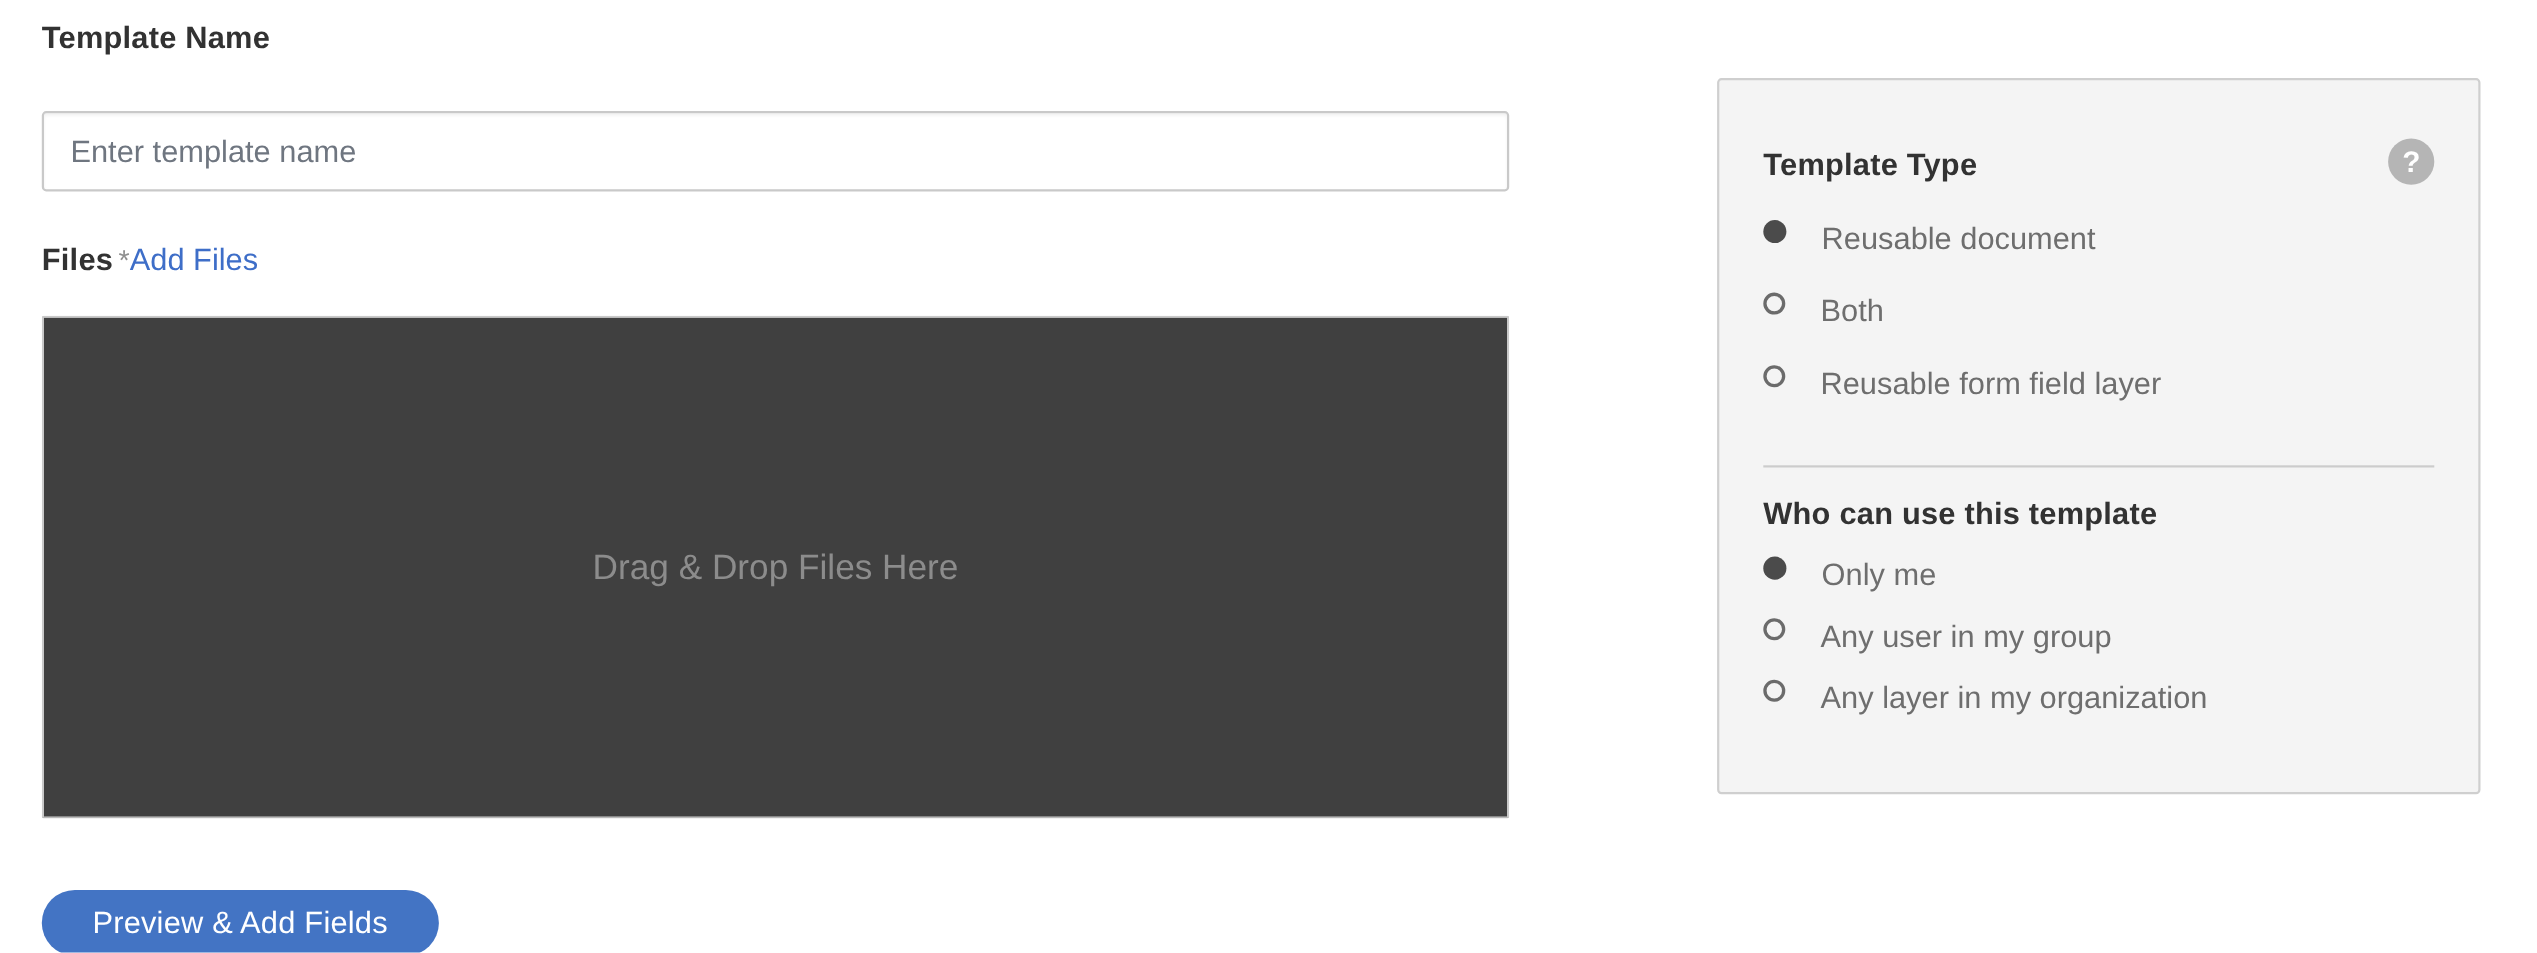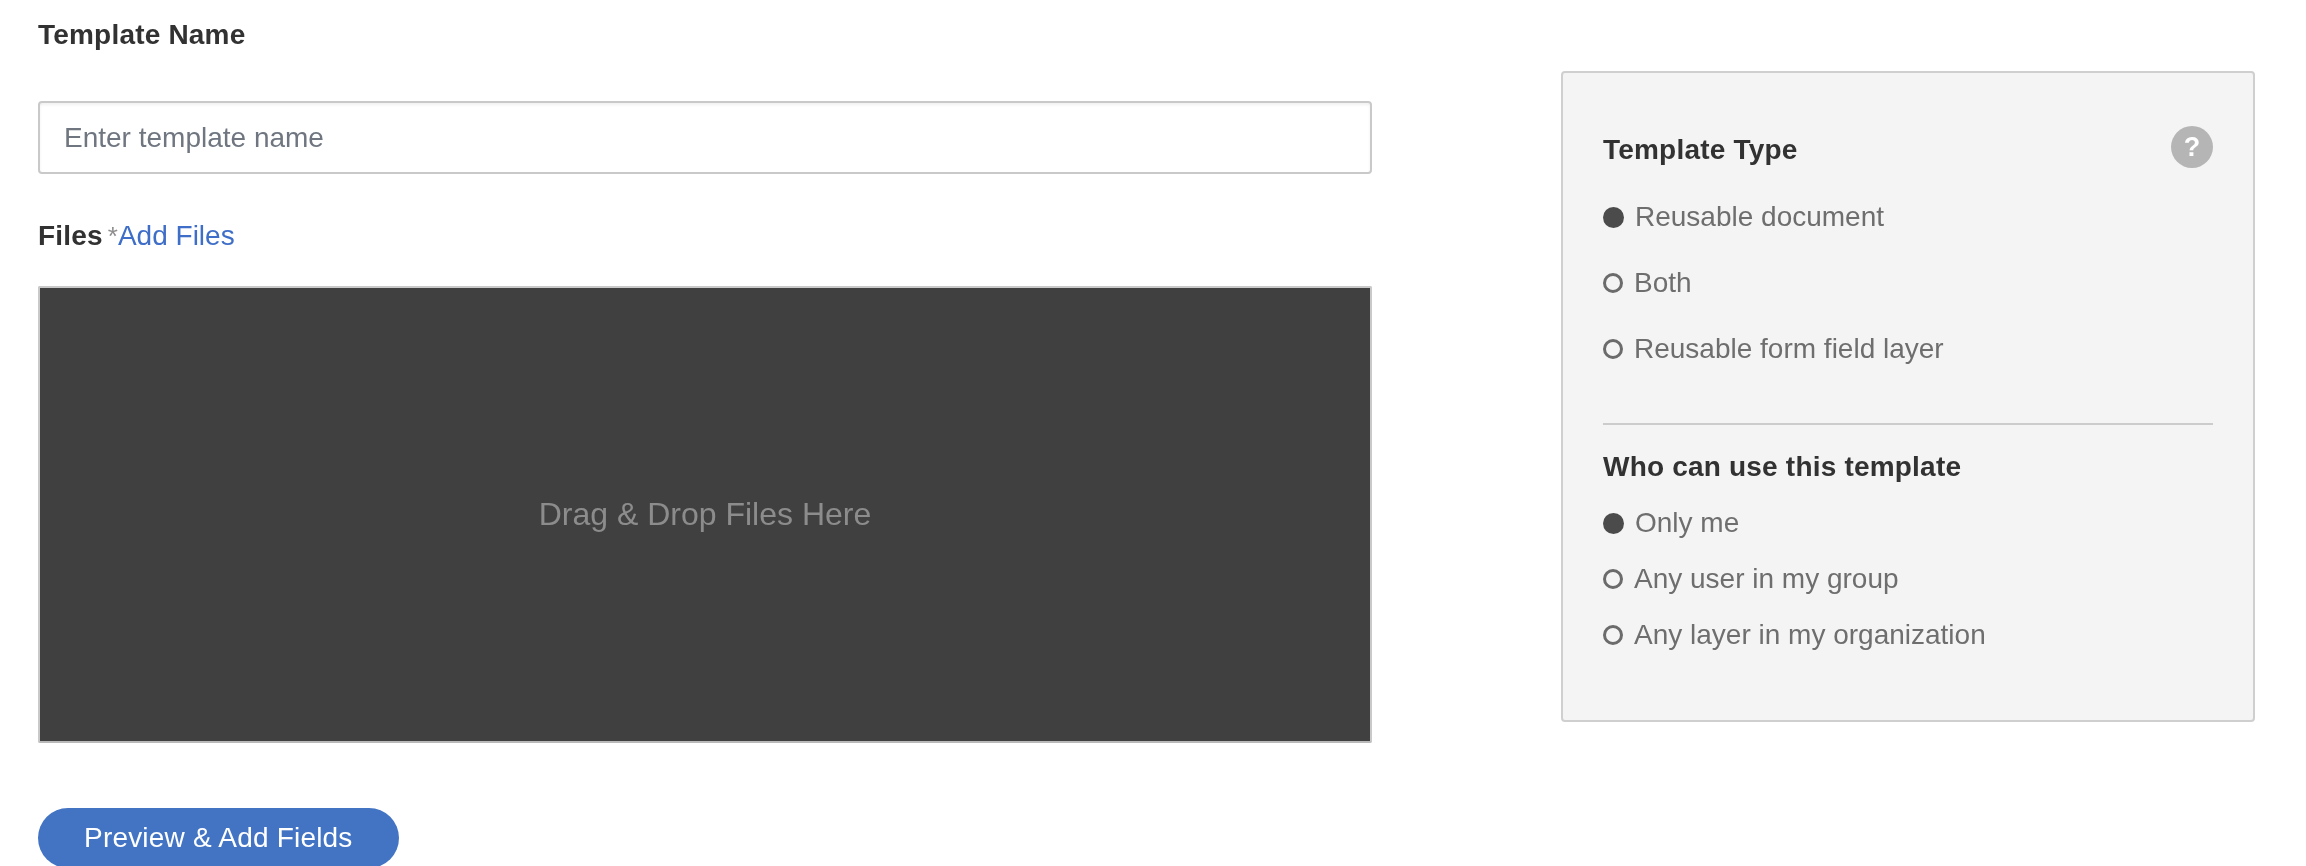--- a/index.html
+++ b/index.html
@@ -50,7 +50,7 @@
     display:flex; align-items:center; justify-content:center; cursor:pointer; flex:none;
     user-select:none;
   }
-  .radio-row { display:flex; align-items:center; gap:11px; cursor:pointer; line-height:34px; }
+  .radio-row { display:flex; gap:32px; cursor:pointer; line-height:34px; }
   .group-a .radio-row { margin-top:32px; }
   .group-b .radio-row { margin-top:22px; }
   .radio {

